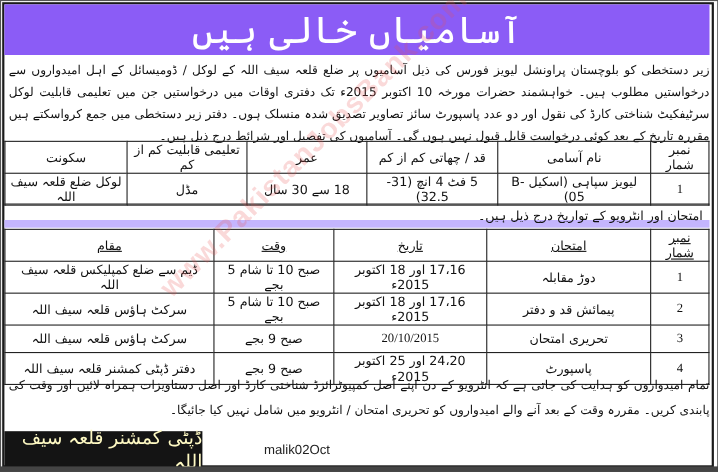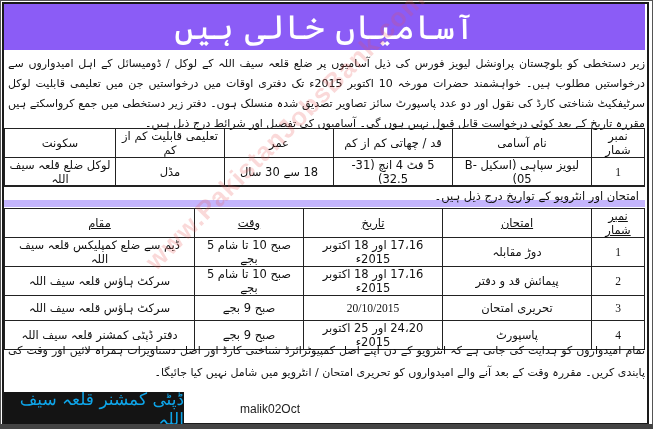--- a/index.html
+++ b/index.html
@@ -19,7 +19,7 @@
   .t2 th { height: 24px; text-decoration: underline; }
   .t2 td { height: 24px; }
   .p2 { top: 340px; line-height: 22px; }
-  .sig { position: absolute; left: 4px; top: 392px; width: 180px; height: 34px; background: #141414; color: #0ea5e9; display: flex; align-items: center; justify-content: center; font-family: "DejaVu Serif", serif; font-size: 17px; direction: rtl; }
+  .sig { position: absolute; left: 4px; top: 392px; width: 180px; height: 34px; background: #141414; color: #fef9c3; display: flex; align-items: center; justify-content: center; font-family: "DejaVu Serif", serif; font-size: 17px; direction: rtl; }
   .ref { position: absolute; left: 240px; top: 402px; font-family: Liberation Sans, sans-serif; font-size: 12px; color: #222; }
   .code { position: absolute; left: 420px; top: 392px; width: 221px; height: 26px; background: #141414; color: #fff; display: flex; align-items: center; justify-content: center; font-size: 15px; direction: rtl; margin-top: 48px; }
   .bottom-strip { position: absolute; left: 0; top: 424px; width: 653px; height: 5px; background: #444; }

